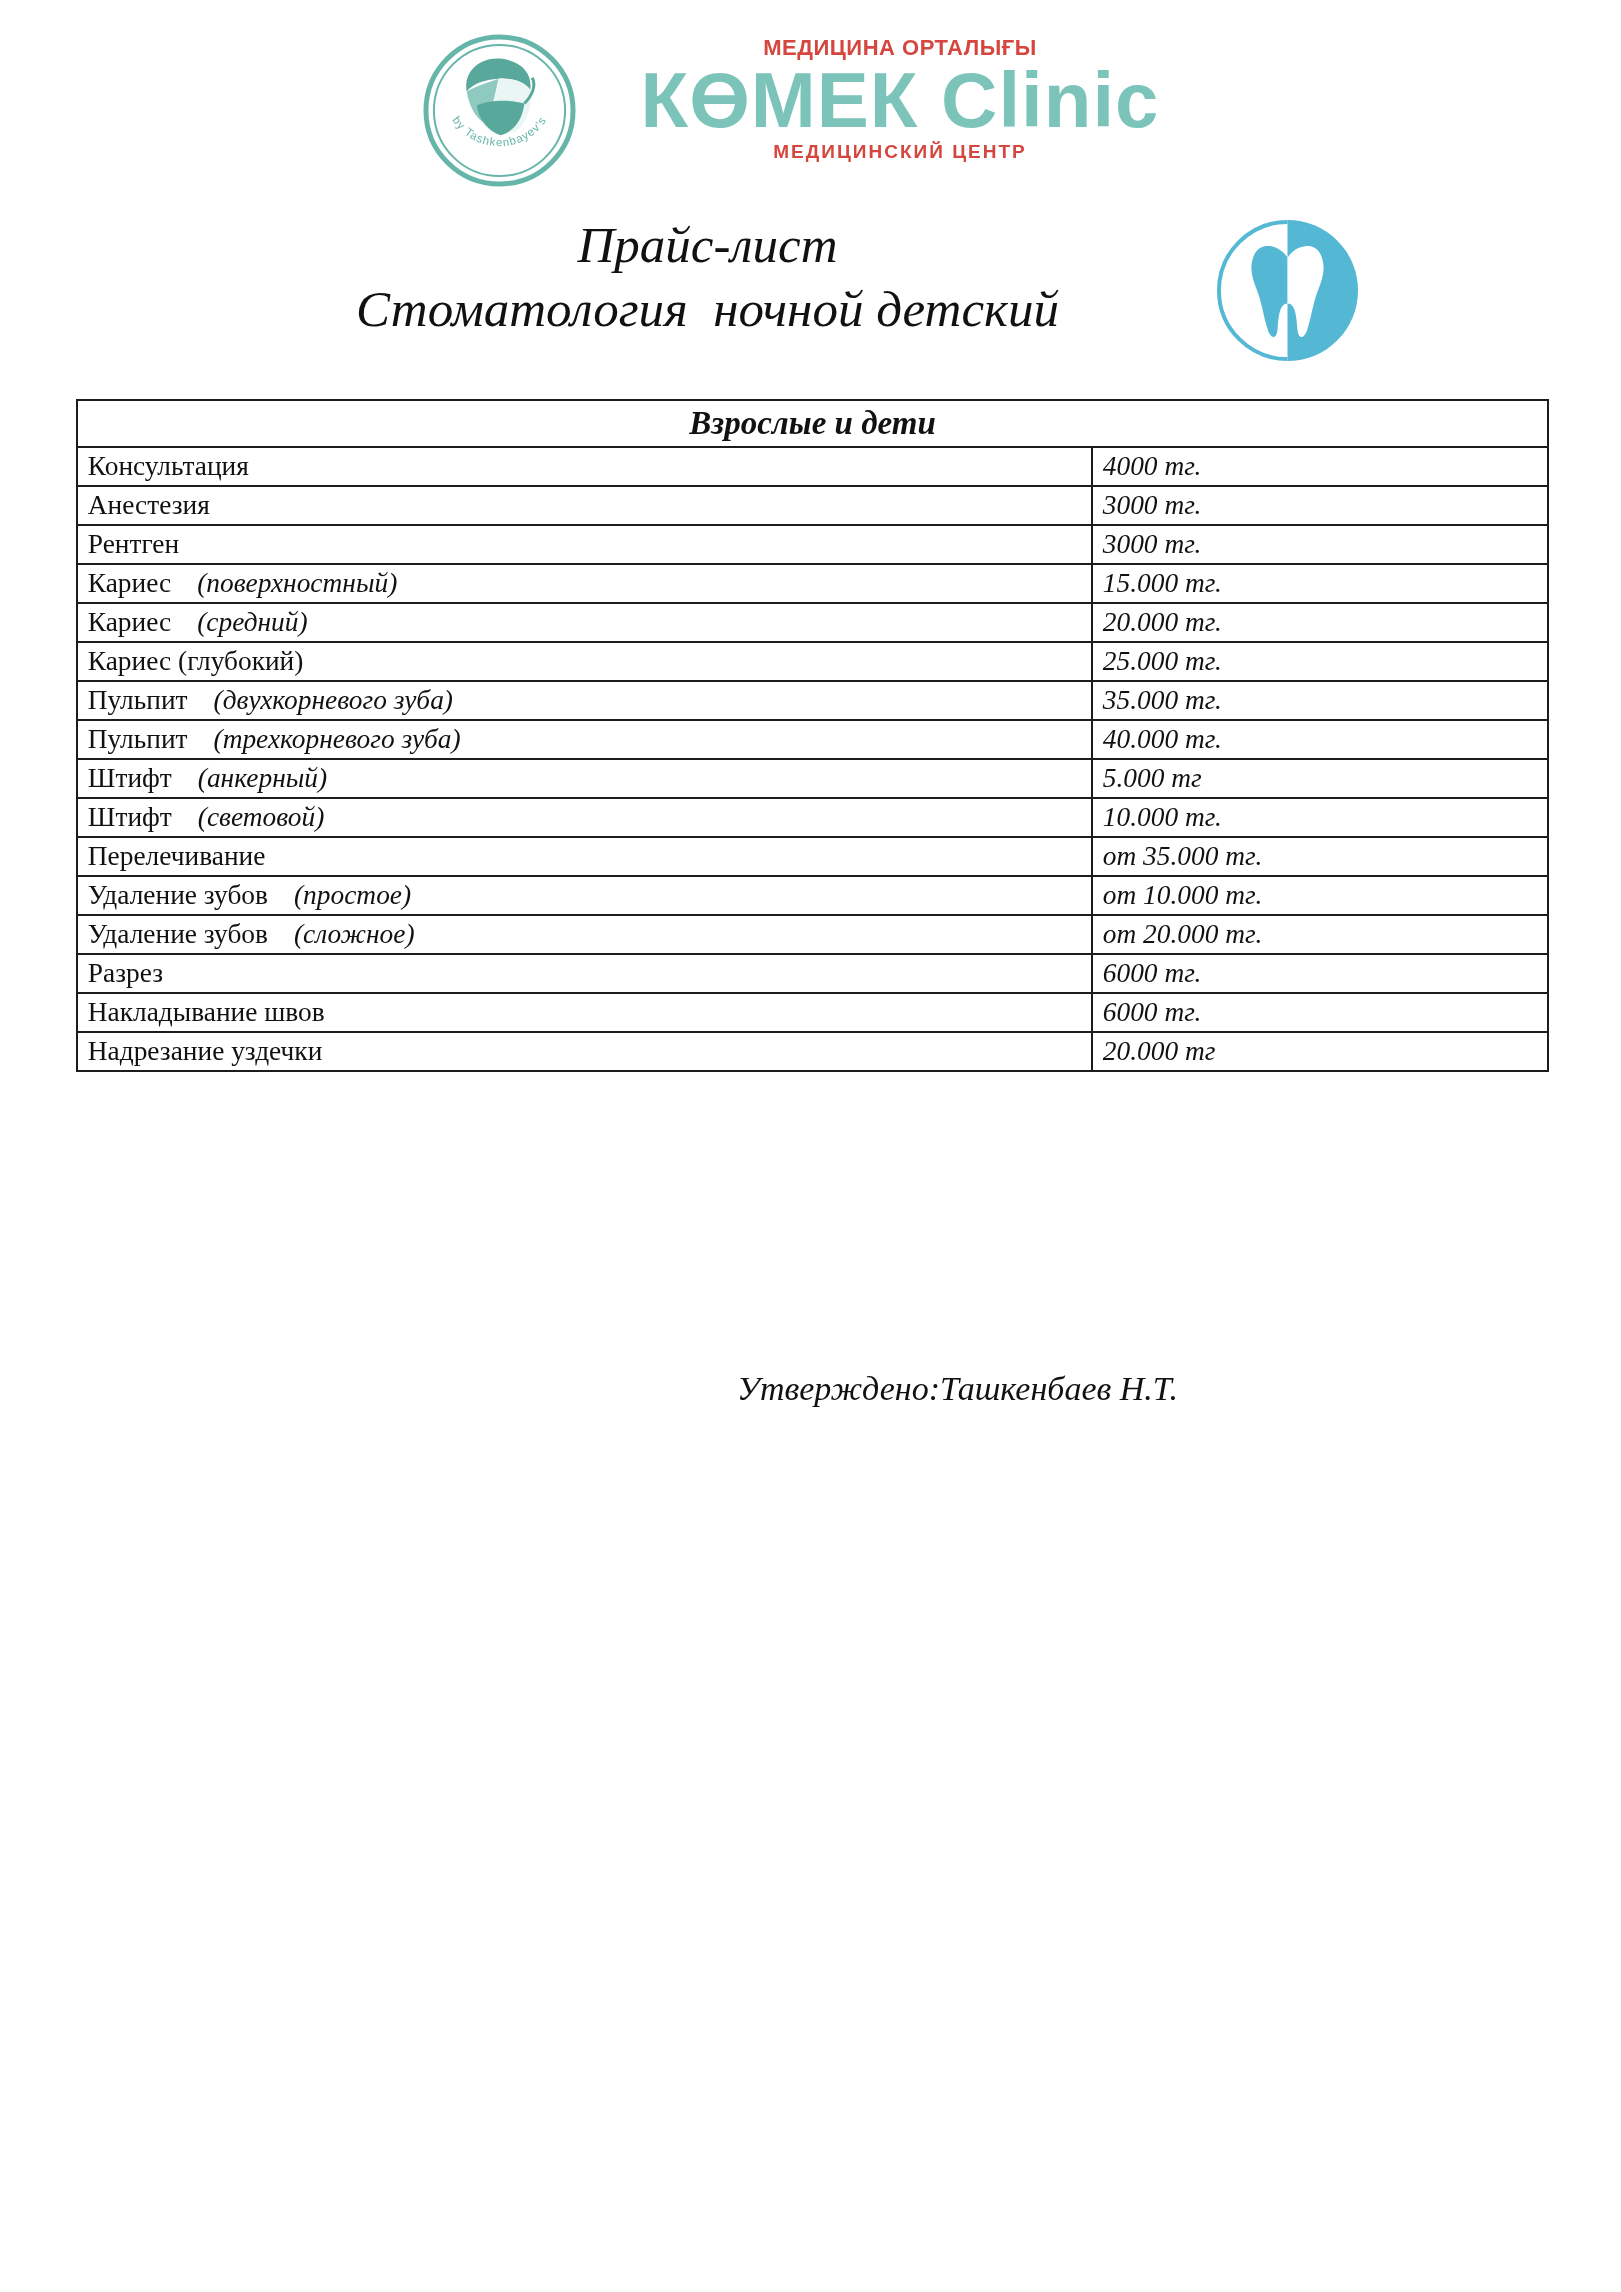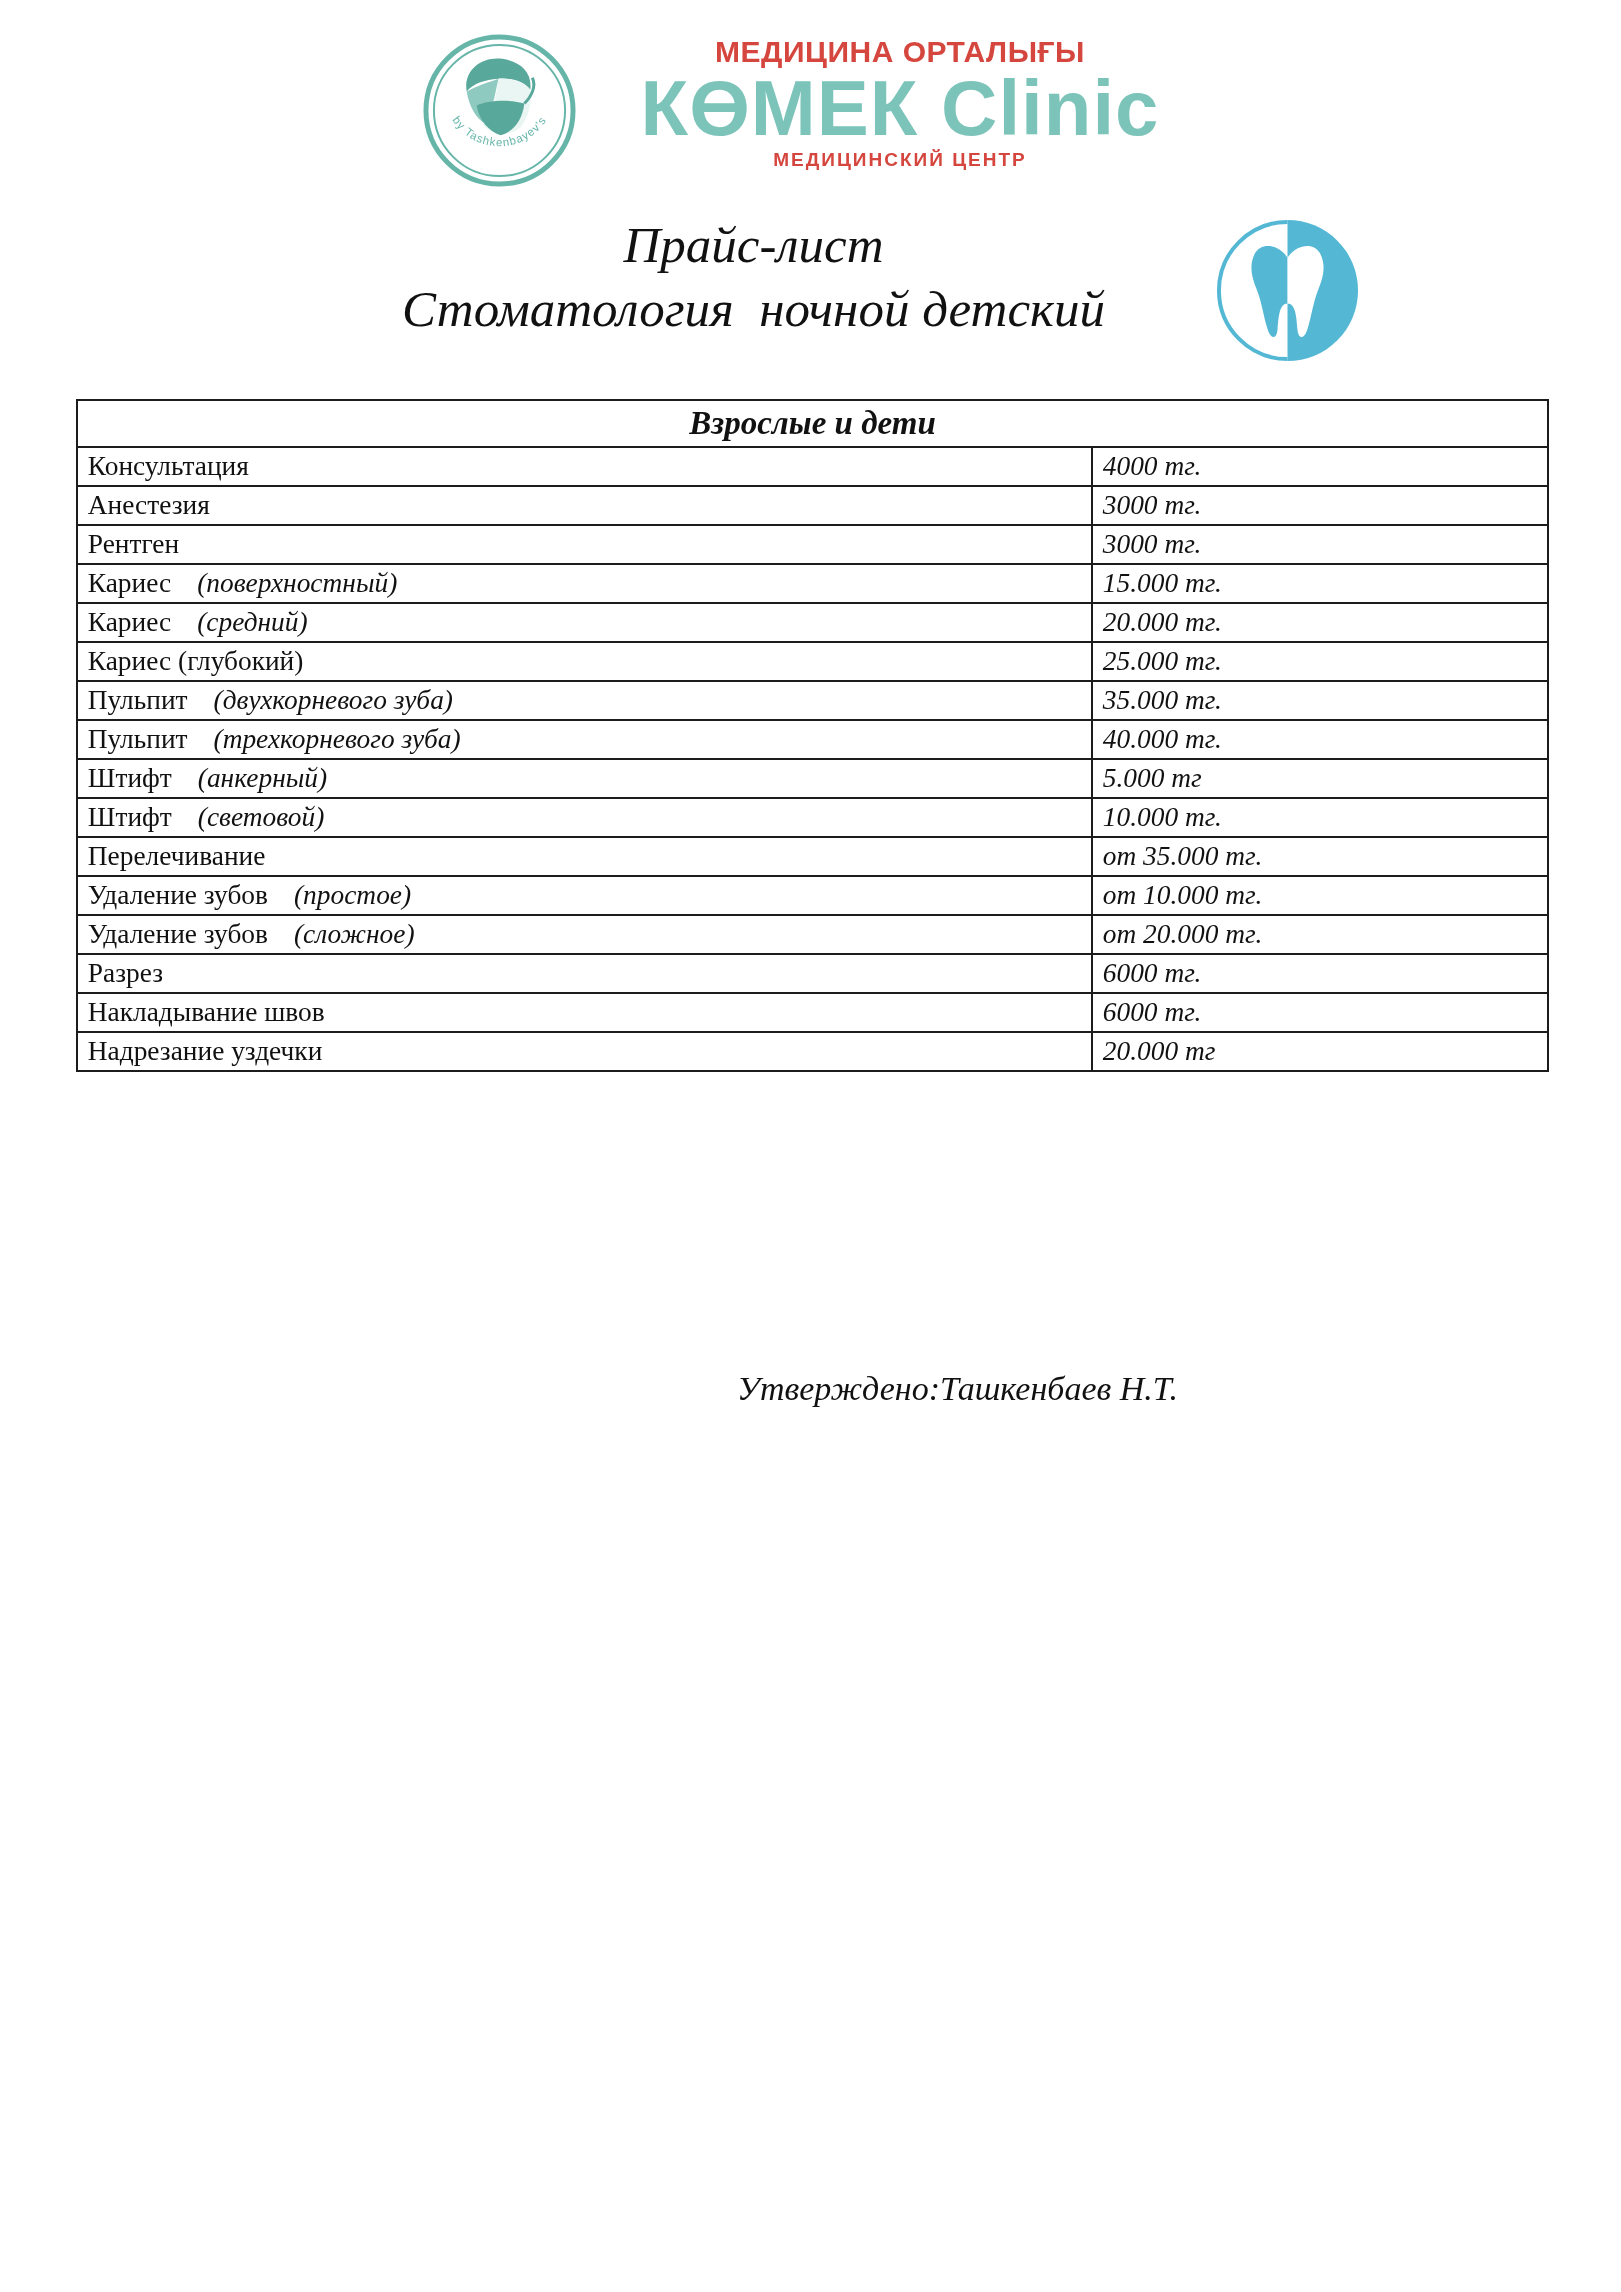--- a/index.html
+++ b/index.html
@@ -12,7 +12,7 @@
   .logo-badge { position:absolute; left:421px; top:32px; width:157px; height:157px; }
   .logo-text  { position:absolute; left:596px; top:35px; width:608px; text-align:center;
                 font-family:"Liberation Sans","DejaVu Sans",sans-serif; }
-  .logo-kk    { color:var(--red); font-weight:bold; font-size:30px; letter-spacing:0.5px; }
+  .logo-kk    { color:var(--red); font-weight:bold; font-size:22px; letter-spacing:0.5px; }
   .logo-brand { color:var(--teal); font-weight:bold; font-size:78px;
                 line-height:1.02; letter-spacing:1px; }
   .logo-ru    { color:var(--red); font-weight:bold; font-size:19px; letter-spacing:2px; }

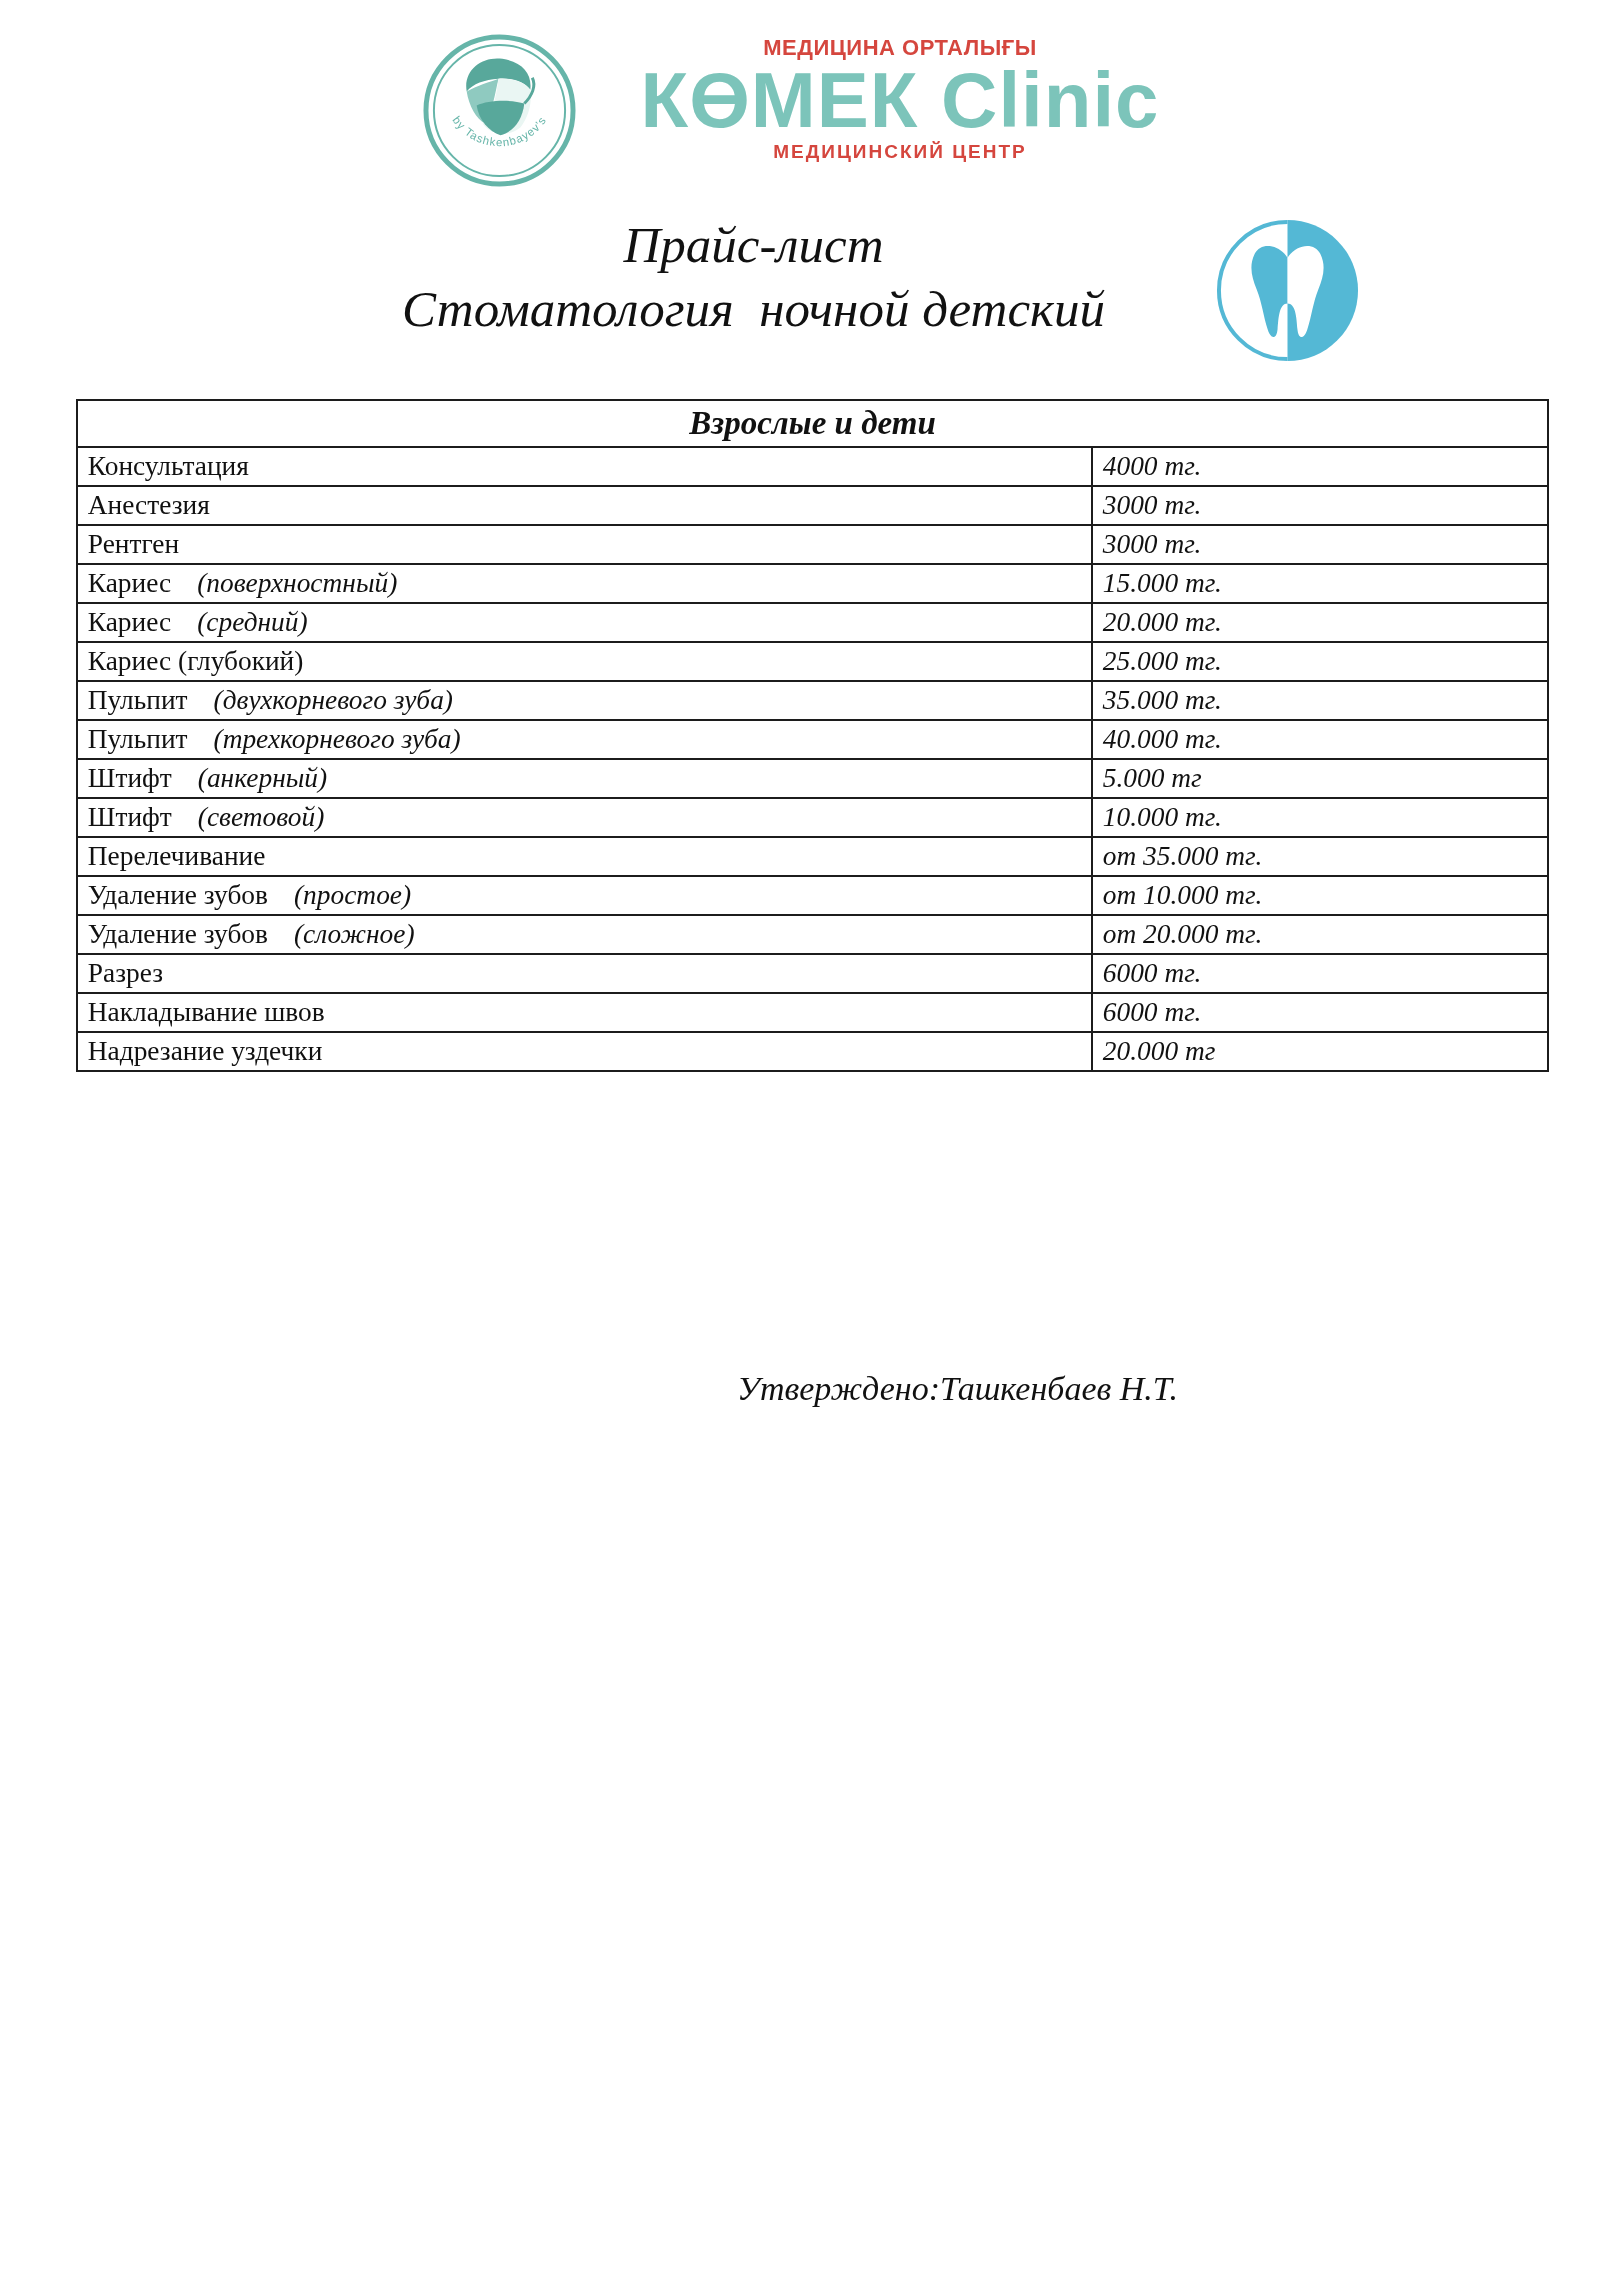--- a/index.html
+++ b/index.html
@@ -26,7 +26,7 @@
 
   
   .title { position:absolute; left:0; top:214px; width:1415px; text-align:center;
-           font-style:italic;padding-left:46px; }
+           font-style:italic; }
   .title-line1 { font-size:51px; line-height:1.25; white-space:pre; }
   .title-line2 { font-size:51px; line-height:1.25; white-space:pre; }
   .tooth-badge { position:absolute; left:1213px; top:216px; width:149px; height:149px; }

